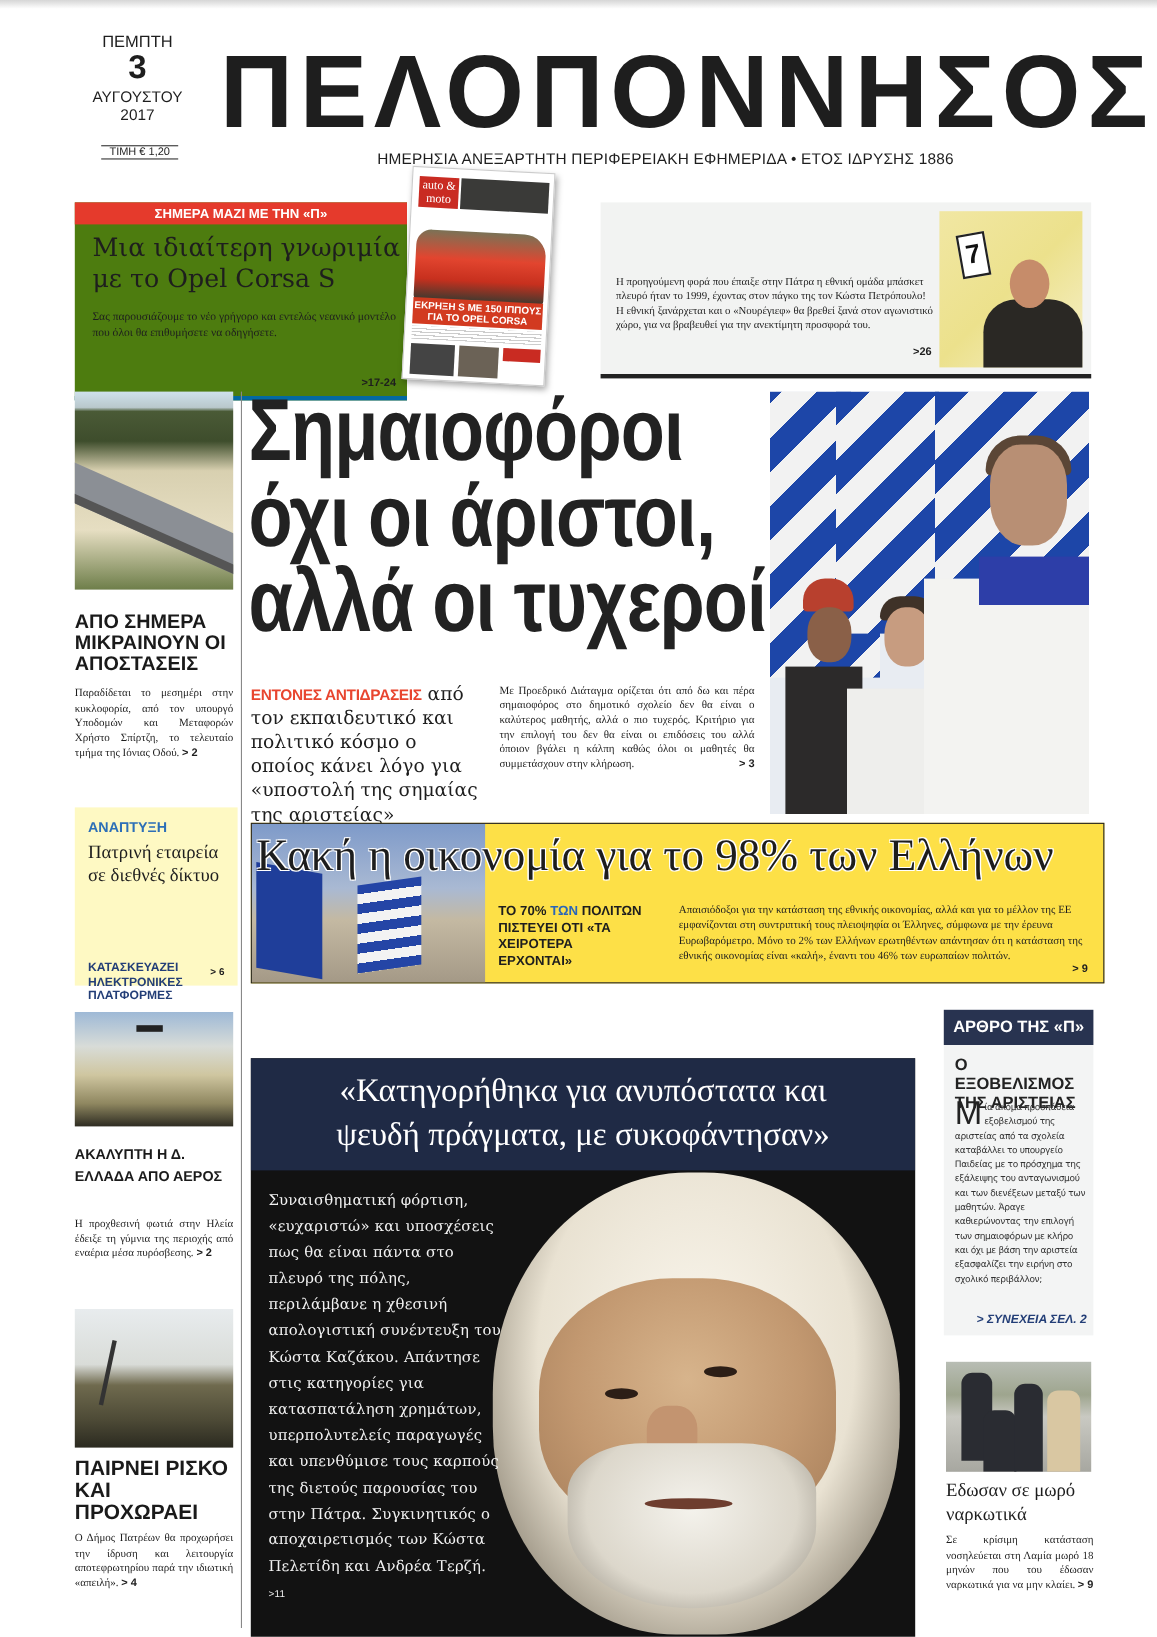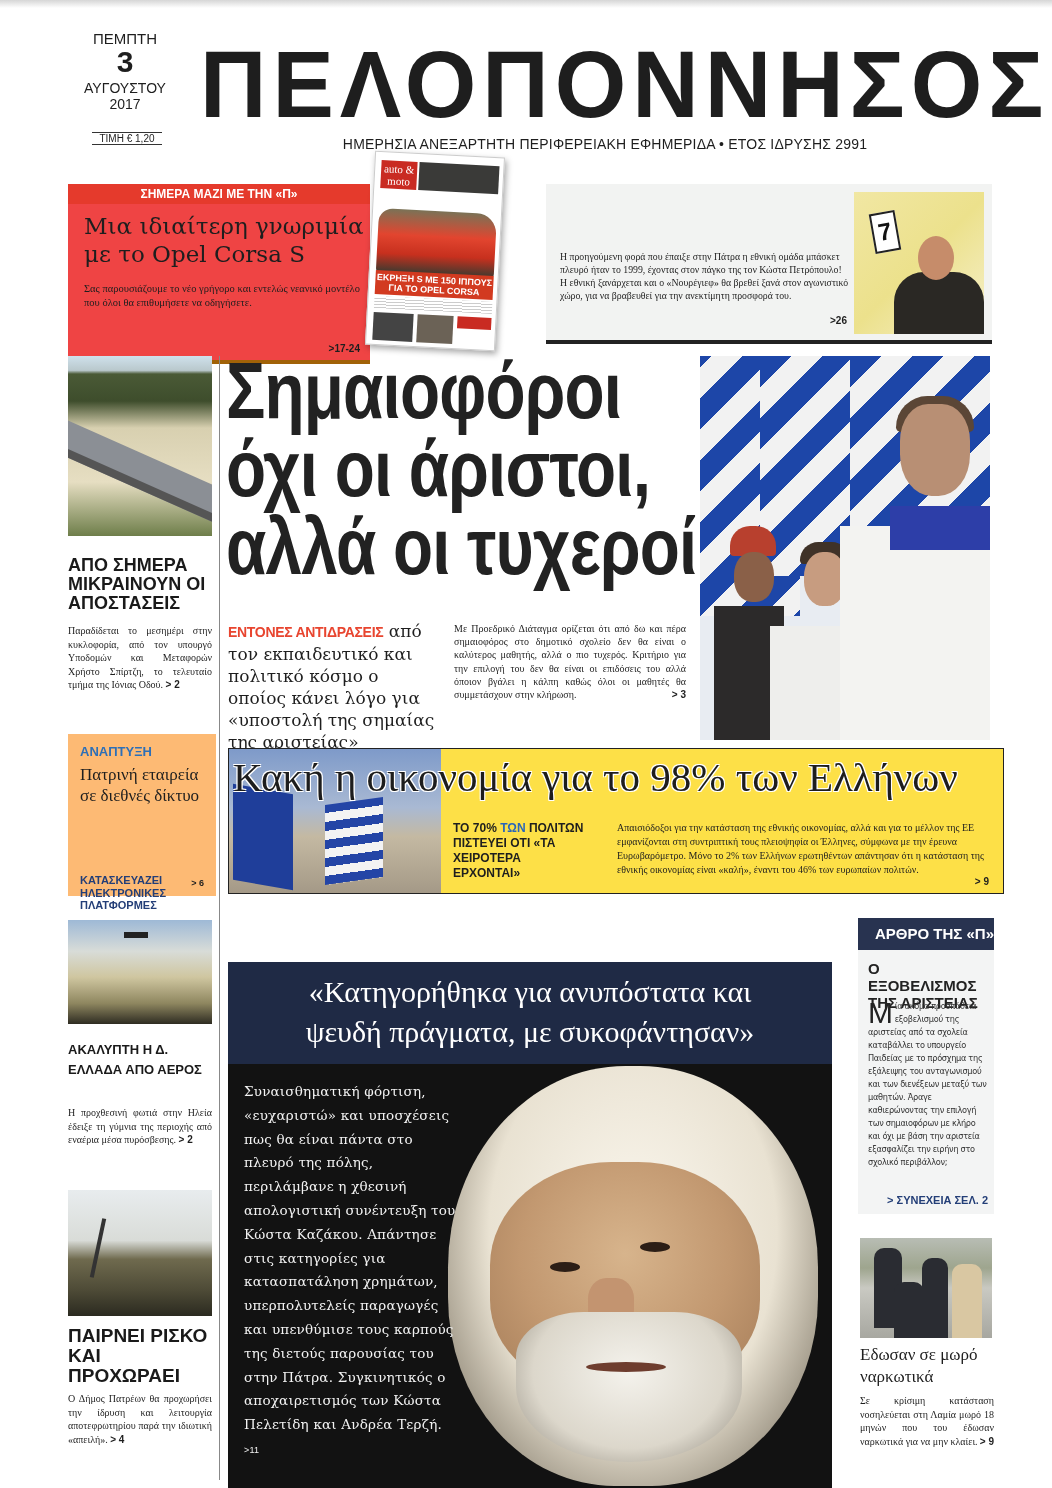--- a/index.html
+++ b/index.html
@@ -137,7 +137,7 @@
 <div class="abs sans" id="mast-month">ΑΥΓΟΥΣΤΟΥ 2017</div>
 <div class="abs sans" id="mast-price">ΤΙΜΗ € 1,20</div>
 <div class="abs sans" id="mast-title">ΠΕΛΟΠΟΝΝΗΣΟΣ</div>
-<div class="abs sans" id="mast-sub">ΗΜΕΡΗΣΙΑ ΑΝΕΞΑΡΤΗΤΗ ΠΕΡΙΦΕΡΕΙΑΚΗ ΕΦΗΜΕΡΙΔΑ • ΕΤΟΣ ΙΔΡΥΣΗΣ 2991</div>
+<div class="abs sans" id="mast-sub">ΗΜΕΡΗΣΙΑ ΑΝΕΞΑΡΤΗΤΗ ΠΕΡΙΦΕΡΕΙΑΚΗ ΕΦΗΜΕΡΙΔΑ • ΕΤΟΣ ΙΔΡΥΣΗΣ 1886</div>
 
 <div class="abs" id="promo-left">
   <div class="redbar sans">ΣΗΜΕΡΑ ΜΑΖΙ ΜΕ ΤΗΝ «Π»</div>

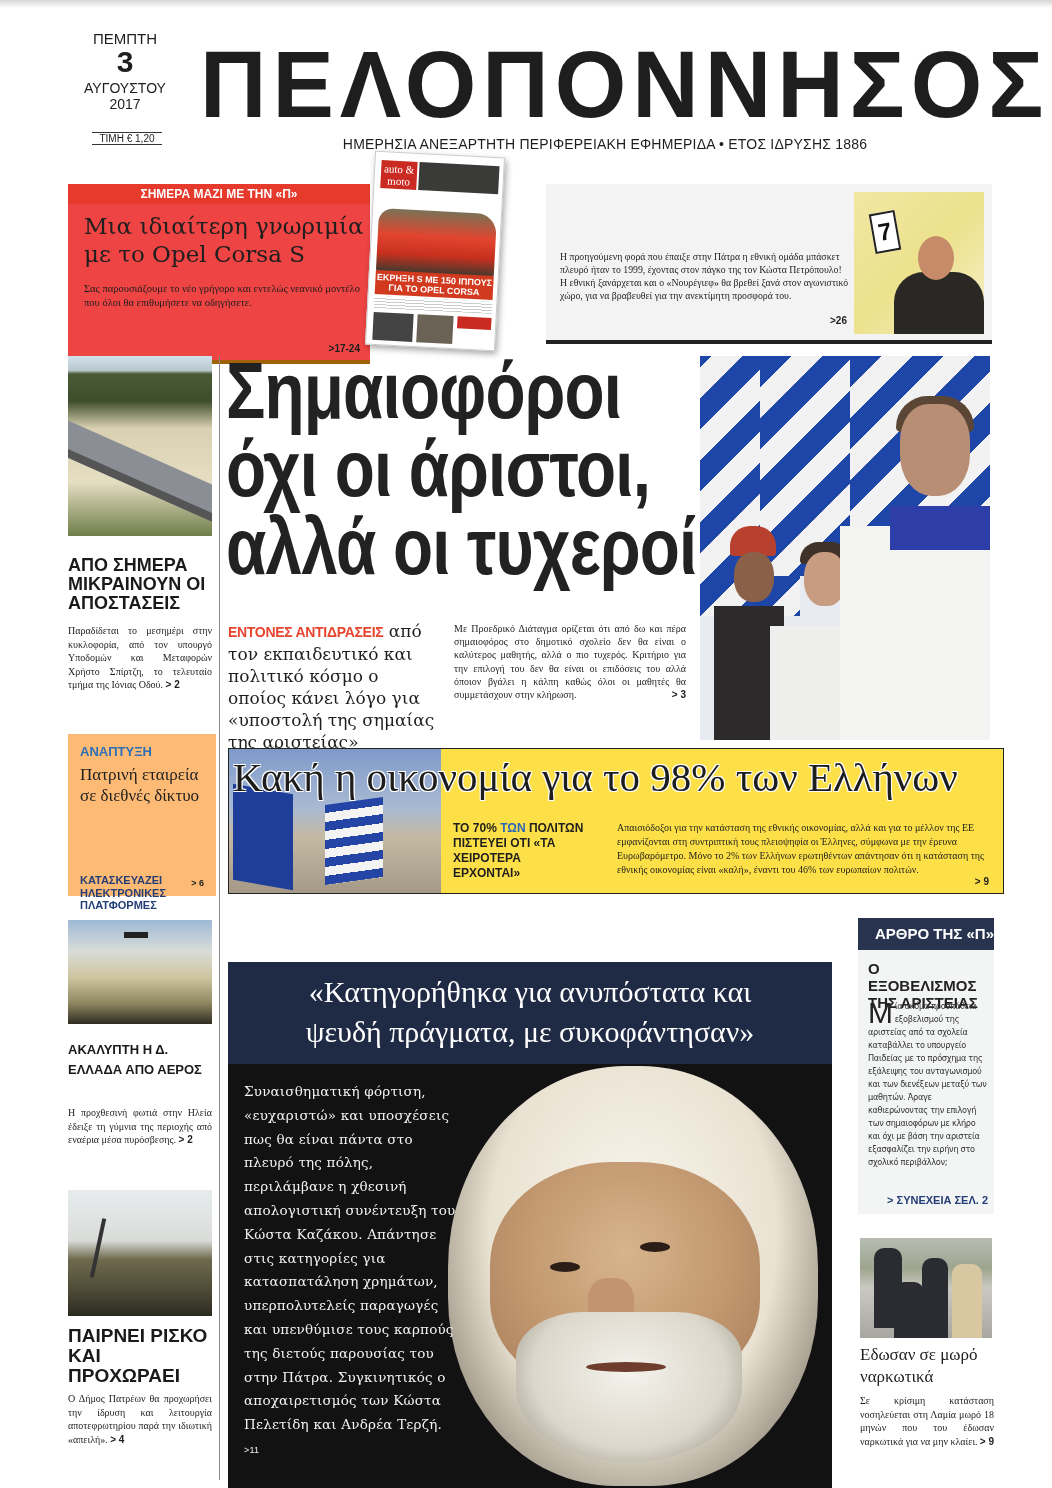--- a/index.html
+++ b/index.html
@@ -18,7 +18,7 @@
   #mast-sub { left: 200px; top: 136px; width: 810px; text-align: center; font-size: 14px; letter-spacing: 0.2px; }
 
   
-  #promo-left { left: 68px; top: 184px; width: 302px; height: 180px; background: #ef4444; border-bottom: 4px solid #a16207; }
+  #promo-left { left: 68px; top: 184px; width: 302px; height: 180px; background: #4d7c0f; border-bottom: 4px solid #0369a1; }
   #promo-left .redbar { position: absolute; left: 0; top: 0; width: 302px; height: 20px; background: #e53a2c; color: #fff; font-size: 12px; font-weight: bold; text-align: center; line-height: 20px; }
   #promo-left .hd { position: absolute; left: 16px; top: 28px; font-size: 23px; line-height: 28px; font-family: "DejaVu Serif", serif; }
   #promo-left .bd { position: absolute; left: 16px; top: 98px; width: 278px; font-size: 10.5px; line-height: 14px; }

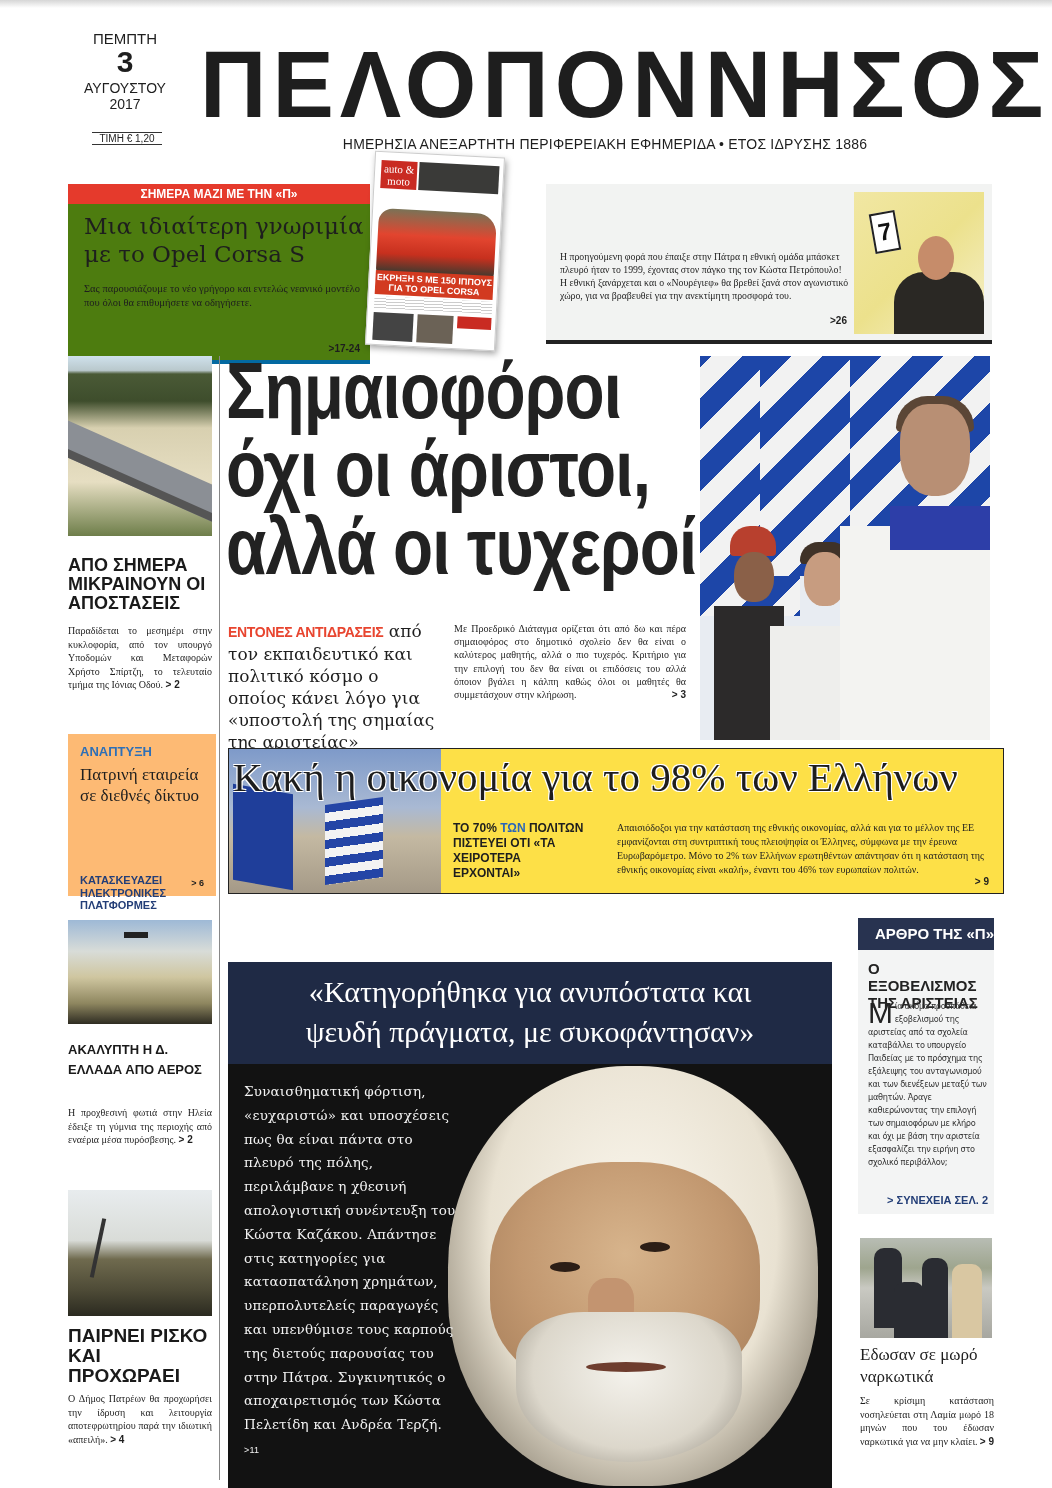--- a/index.html
+++ b/index.html
@@ -53,7 +53,7 @@
   .left-bd { position: absolute; left: 68px; width: 144px; font-size: 10px; line-height: 13.5px; text-align: justify; }
   .ref-sm { font-family: "Liberation Sans", sans-serif; font-weight: bold; font-size: 10px; }
 
-  #anaptyxi { left: 68px; top: 734px; width: 148px; height: 162px; background: #fdba74; text-decoration: underline; }
+  #anaptyxi { left: 68px; top: 734px; width: 148px; height: 162px; background: #fef9c3; text-decoration: underline; }
   #anaptyxi .kick { position: absolute; left: 12px; top: 10px; font-family: "Liberation Sans", sans-serif; font-weight: bold; color: #2d6fb7; font-size: 13px; }
   #anaptyxi .hd { position: absolute; left: 12px; top: 30px; width: 136px; font-size: 17px; line-height: 21px; }
   #anaptyxi .sub { position: absolute; left: 12px; top: 100px; font-family: "Liberation Sans", sans-serif; font-weight: bold; color: #233e77; font-size: 11px; line-height: 12.5px; }

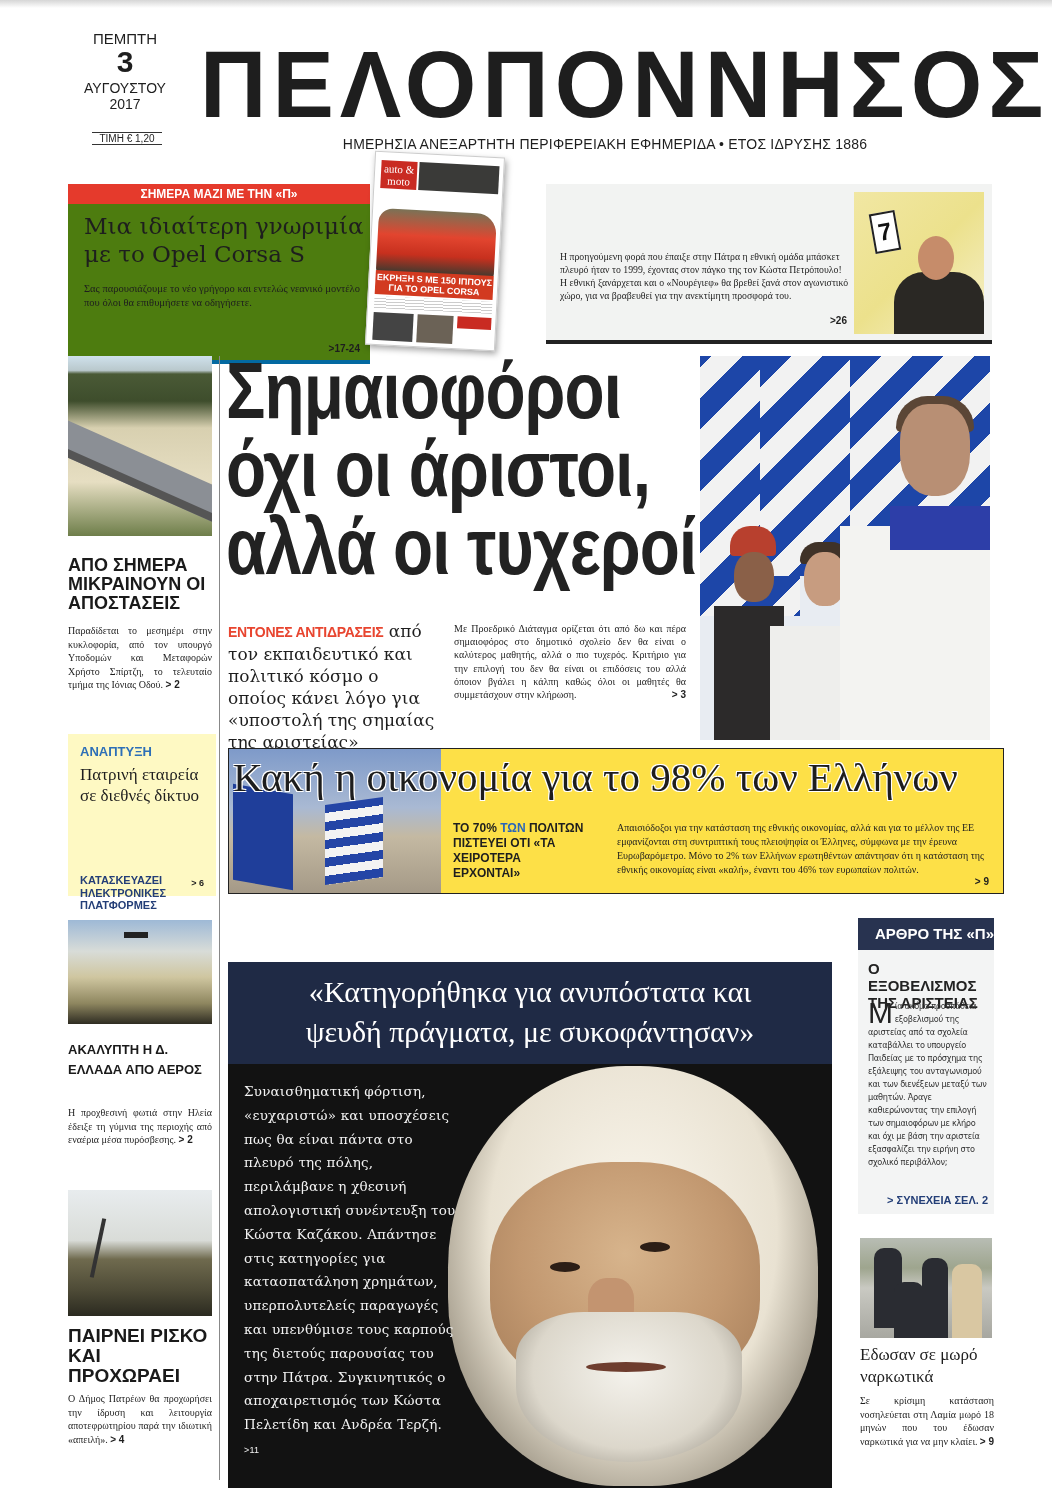--- a/index.html
+++ b/index.html
@@ -113,7 +113,7 @@
 
   
   #op-box { left: 858px; top: 918px; width: 136px; height: 296px; background: #f3f4f4; }
-  #op-box .kick { position: absolute; left: 0; top: 0; width: 136px; height: 32px; background: #283350; color: #fff; font-family: "Liberation Sans", sans-serif; font-weight: bold; font-size: 15px; line-height: 32px; text-align: right; }
+  #op-box .kick { position: absolute; left: 0; top: 0; width: 136px; height: 32px; background: #283350; color: #fff; font-family: "Liberation Sans", sans-serif; font-weight: bold; font-size: 15px; line-height: 32px; text-align: center; }
   #op-box .hd { position: absolute; left: 10px; top: 42px; width: 122px; font-family: "Liberation Sans", sans-serif; font-weight: bold; font-size: 15px; line-height: 17px; color: #222; }
   #op-box .bd { position: absolute; left: 10px; top: 82px; width: 120px; font-family: "DejaVu Sans", sans-serif; font-size: 8.2px; line-height: 13px; letter-spacing: -0.3px; color: #333; }
   #op-box .drop { float: left; font-size: 30px; line-height: 26px; margin-right: 2px; font-family: "Liberation Sans", sans-serif; color: #222; }

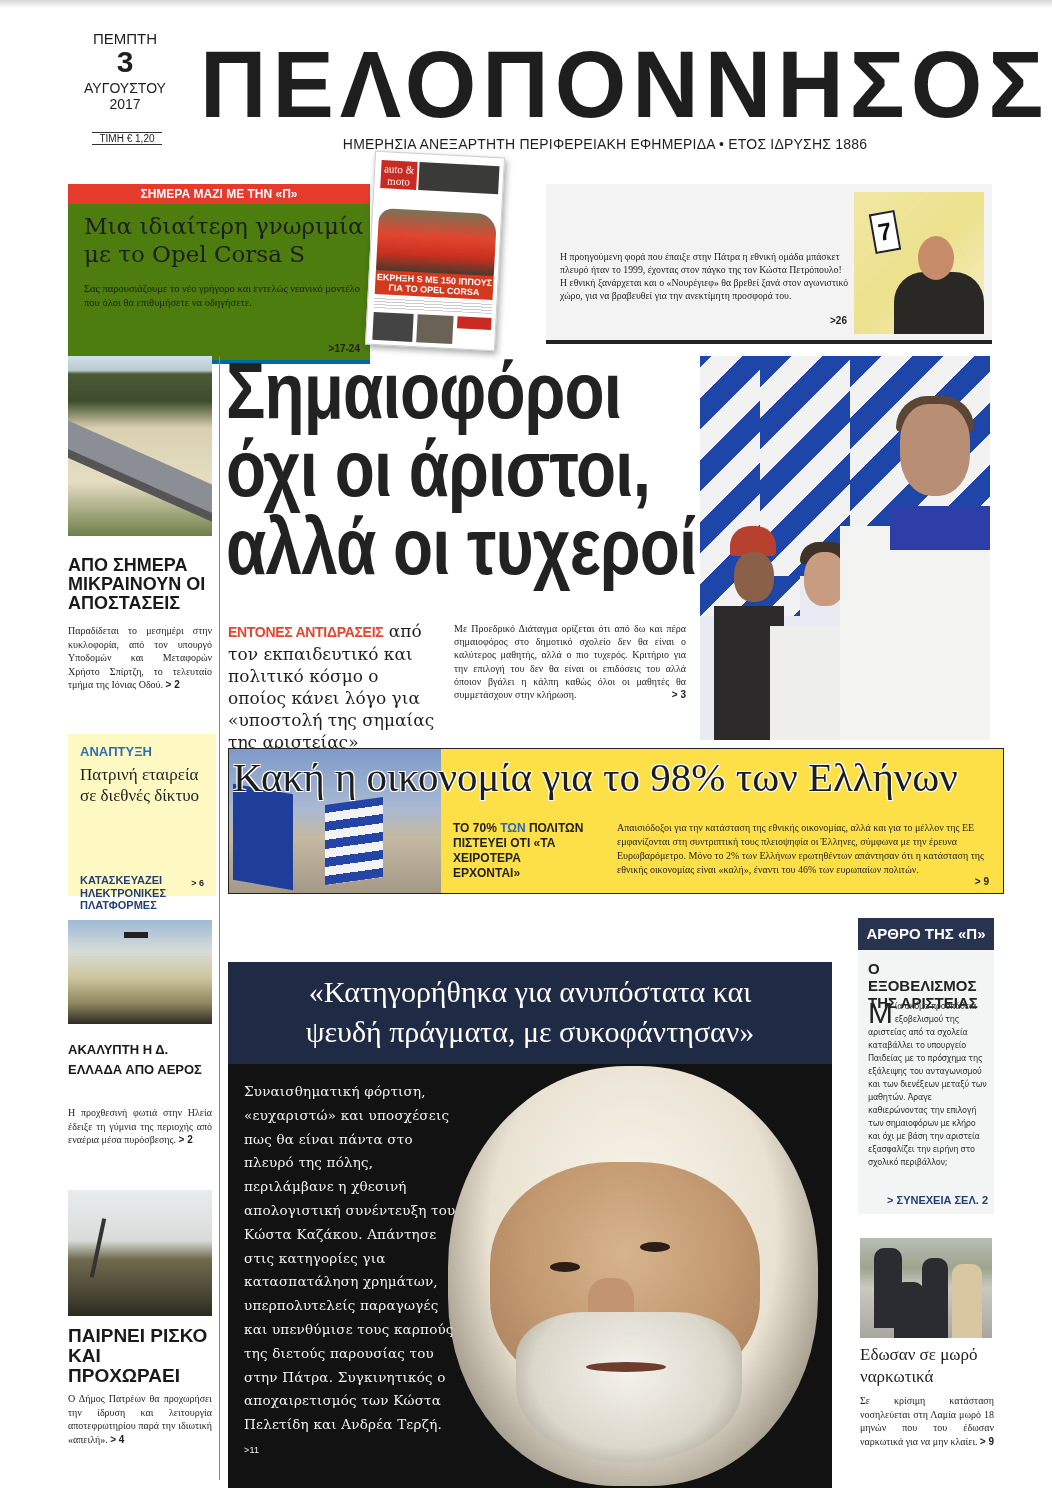--- a/index.html
+++ b/index.html
@@ -117,7 +117,7 @@
   #op-box .hd { position: absolute; left: 10px; top: 42px; width: 122px; font-family: "Liberation Sans", sans-serif; font-weight: bold; font-size: 15px; line-height: 17px; color: #222; }
   #op-box .bd { position: absolute; left: 10px; top: 82px; width: 120px; font-family: "DejaVu Sans", sans-serif; font-size: 8.2px; line-height: 13px; letter-spacing: -0.3px; color: #333; }
   #op-box .drop { float: left; font-size: 30px; line-height: 26px; margin-right: 2px; font-family: "Liberation Sans", sans-serif; color: #222; }
-  #op-box .ref { position: absolute; right: 6px; bottom: 8px; font-family: "Liberation Sans", sans-serif; font-weight: bold; font-size: 11px; color: #233e77; }
+  #op-box .ref { position: absolute; right: 6px; bottom: 8px; font-family: "Liberation Sans", sans-serif; font-weight: bold; font-size: 11px; color: #233e77; font-style: italic; }
 
   #stairs { left: 860px; top: 1238px; width: 132px; height: 100px; background: linear-gradient(180deg,#b8bdb4 0%,#9ea58e 30%,#c9c9c2 50%,#a7a7a0 100%); overflow: hidden; }
   #stairs .p { position: absolute; background: #2a2c32; border-radius: 10px 10px 0 0; }

